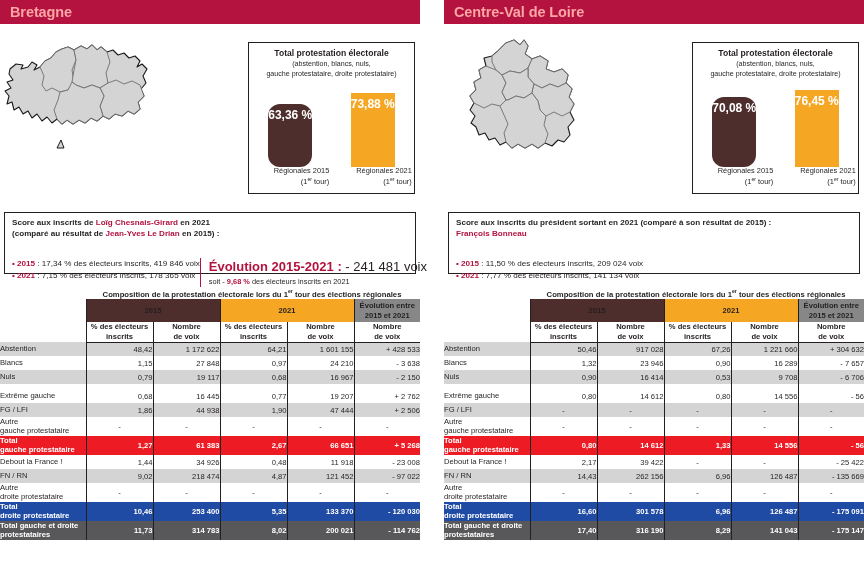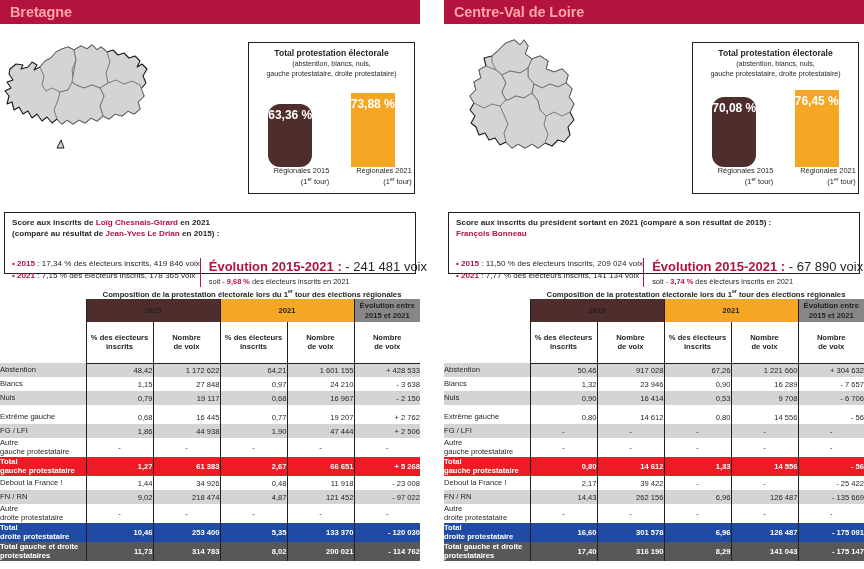--- a/index.html
+++ b/index.html
@@ -510,14 +510,6 @@
             <span class="yr">2021</span><span> : 7,77 % des électeurs inscrits, 141 134 voix</span>
           </div>
         </div>
-        <div class="score-right">
-          <div class="l1">
-            <span>Évolution 2015-2021 : </span><span class="plain">- 67 890 voix</span>
-          </div>
-          <div class="l2">
-            <span>soit - </span><span class="hi">3,74 %</span><span> des électeurs inscrits en 2021</span>
-          </div>
-        </div>
       </div>
     </div>
 

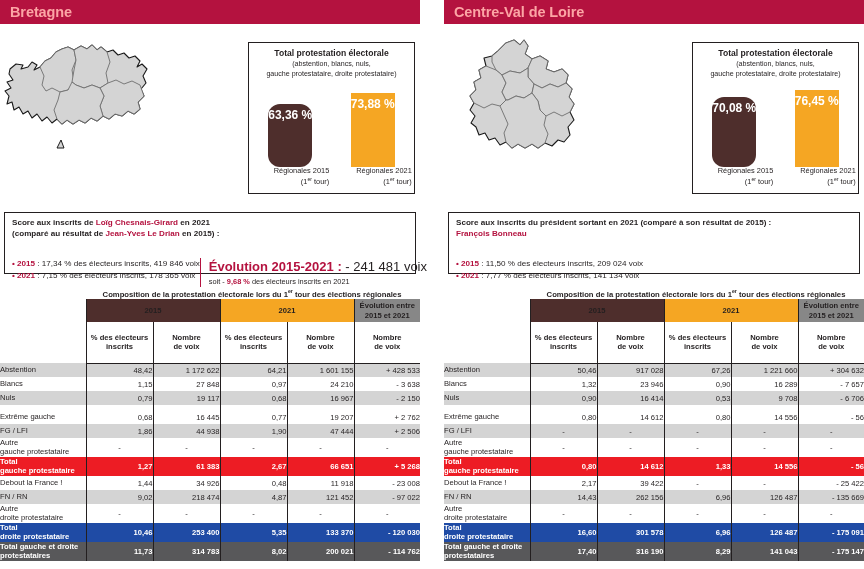--- a/index.html
+++ b/index.html
@@ -165,7 +165,7 @@
   }
   .sub-hdr {
     text-align: center; font-weight: bold; font-size: 7.4px;
-    line-height: 1.25; height: 41px; background: #ffffff;
+    line-height: 1.25; height: 20px; background: #ffffff;
     border-bottom: 1.4px solid #231f20;
   }
   .vsep { border-left: 1px solid #231f20; }

